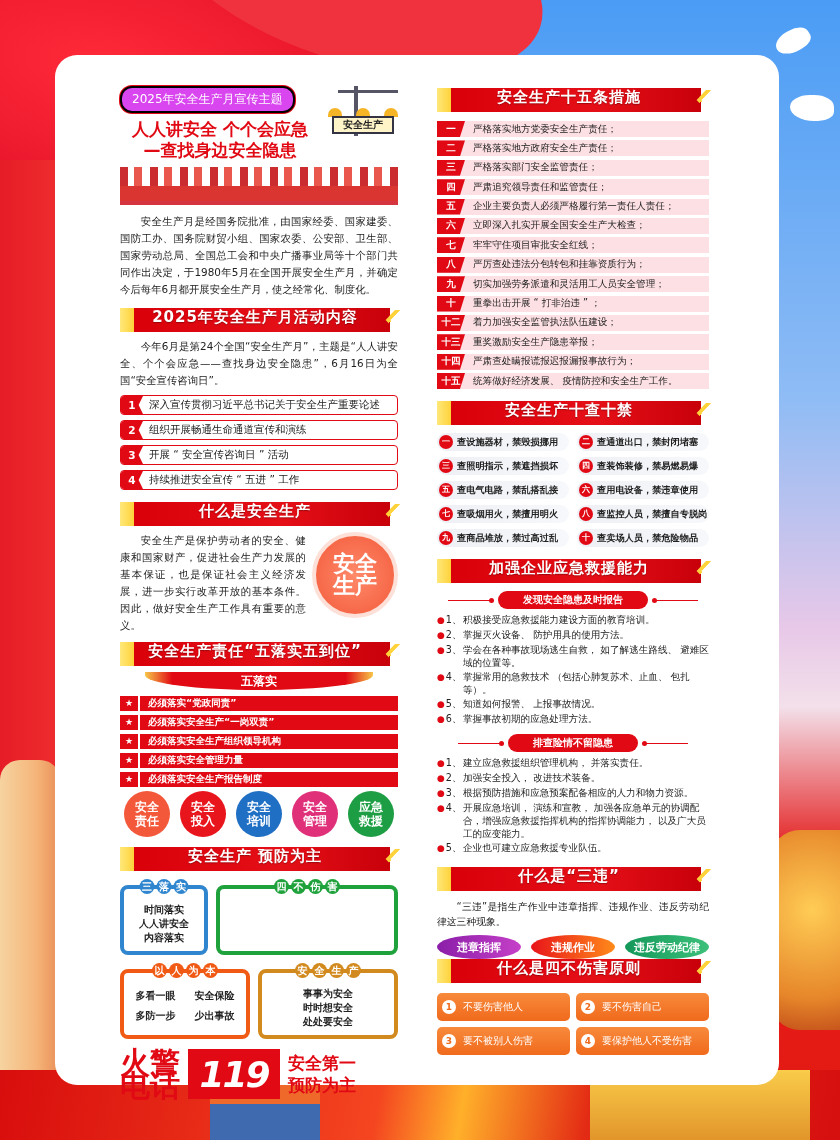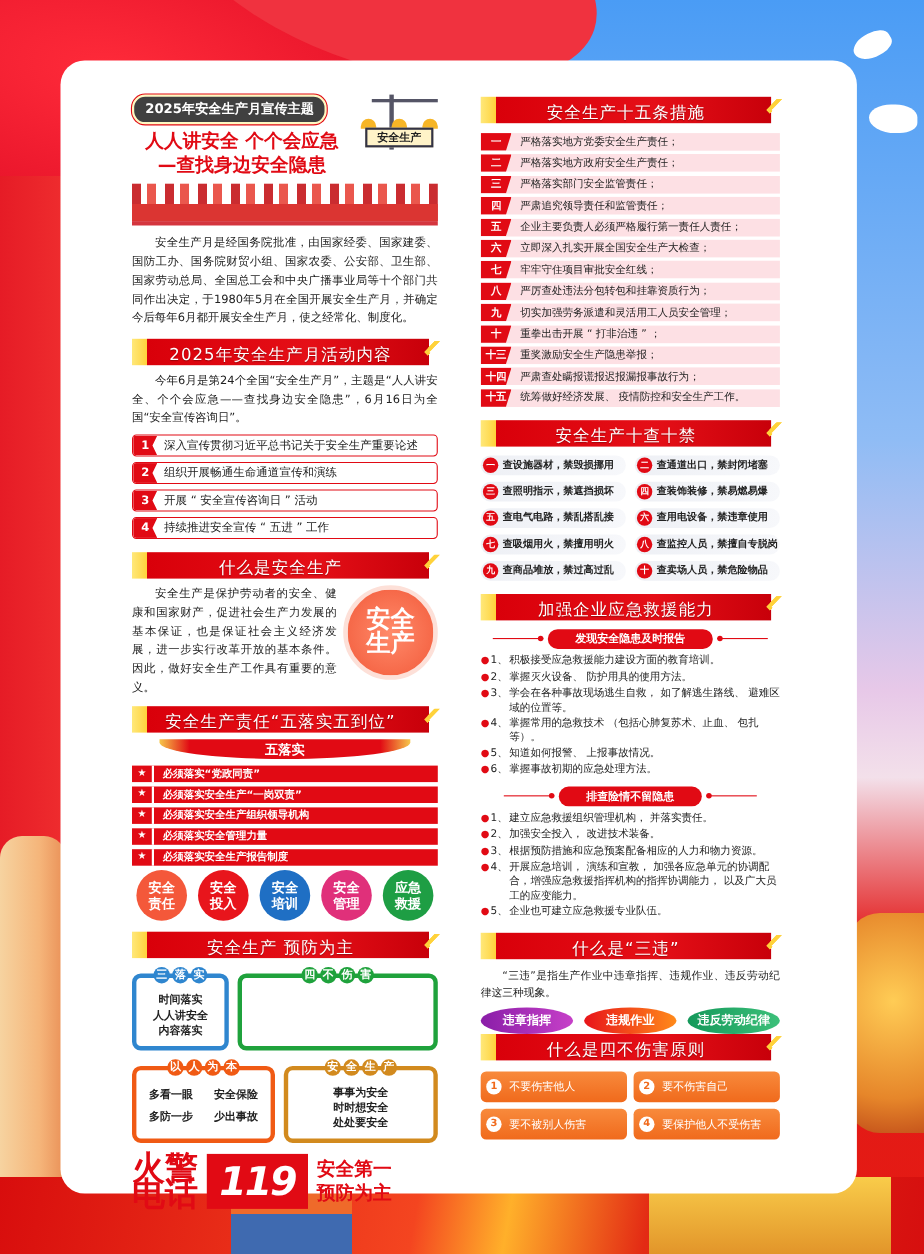--- a/index.html
+++ b/index.html
@@ -37,8 +37,8 @@
  clip-path:polygon(100% 0,40% 50%,100% 100%,70% 100%,10% 50%,70% 0)}
 .banner span{text-shadow:0 1px 1px rgba(0,0,0,.3)}
 
-.pill-top{display:inline-block;background:#404040;color:#fff;font-weight:bold;font-size:12px;
- padding:3px 10px;border-radius:12px;border:2px solid #fef9c3;box-shadow:0 0 0 1px #e10a14}
+.pill-top{display:inline-block;background:#d946ef;color:#fff;font-weight:normal;font-size:12px;
+ padding:3px 10px;border-radius:12px;border:2px solid #000000;box-shadow:0 0 0 1px #e10a14}
 .hero{display:flex;justify-content:space-between;align-items:flex-start}
 .hero-title{color:#e10a14;font-weight:bold;font-size:17px;line-height:21px;text-align:center;width:200px;margin-top:6px}
 .hero-art{width:70px;height:66px;position:relative}

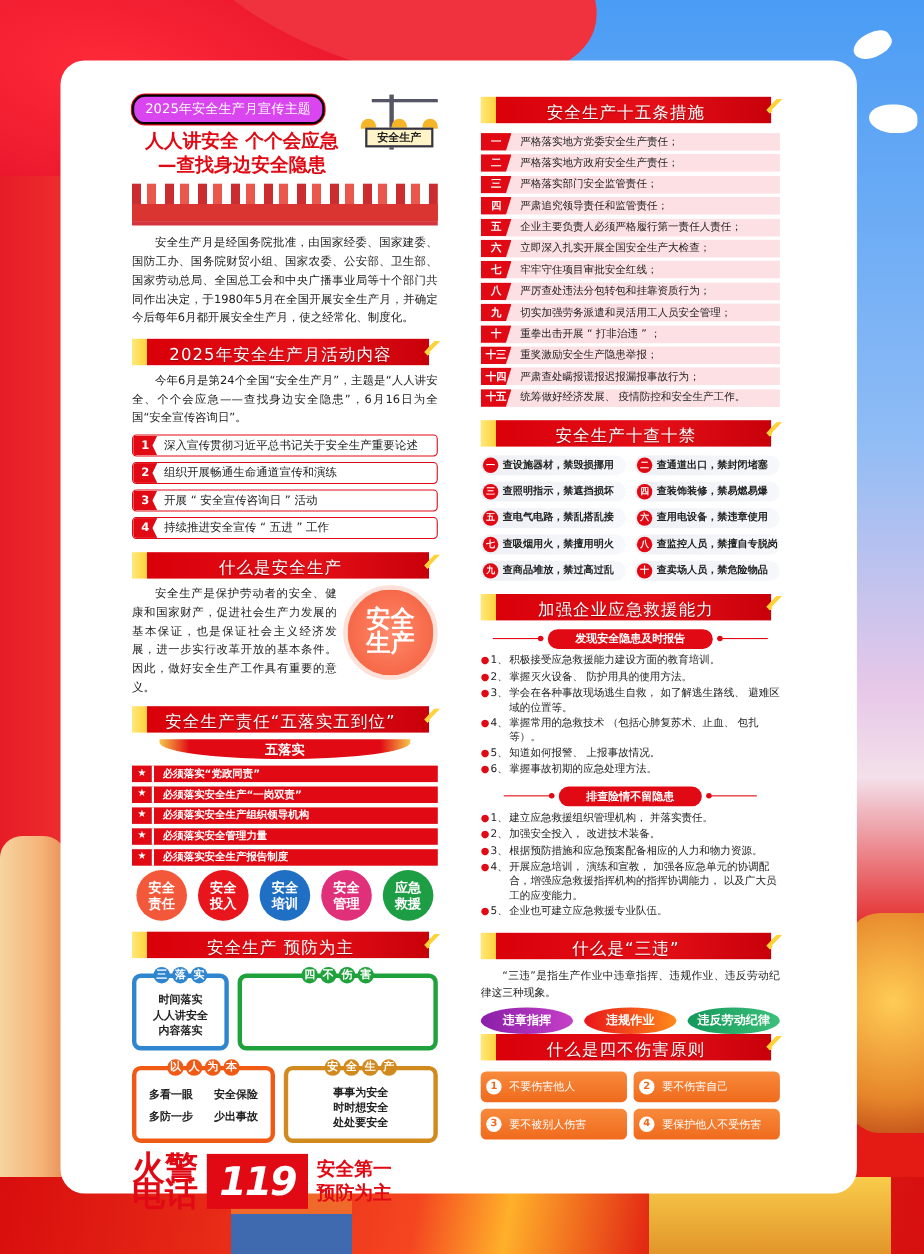--- a/index.html
+++ b/index.html
@@ -29,9 +29,9 @@
 .colL{left:120px;top:86px;width:278px}
 .colR{left:437px;top:88px;width:272px}
 
-.banner{position:relative;height:24px;display:flex;align-items:flex-end;justify-content:center;
+.banner{position:relative;height:24px;display:flex;align-items:flex-start;justify-content:center;
  background:linear-gradient(90deg,#ffe87a 0,#ffd23a 14px,#d9000a 14px,#e50f17 60%,#c8000a 100%);
- color:#fff;font-weight:normal;font-size:15px;letter-spacing:1px;margin:0 8px 0 0}
+ color:#fff;font-weight:bold;font-size:15px;letter-spacing:1px;margin:0 8px 0 0}
 .banner::after{content:"";position:absolute;right:-10px;top:2px;width:16px;height:20px;
  background:linear-gradient(135deg,#ffd23a 0 50%,transparent 50%),linear-gradient(45deg,transparent 50%,#ffd23a 50%);
  clip-path:polygon(100% 0,40% 50%,100% 100%,70% 100%,10% 50%,70% 0)}

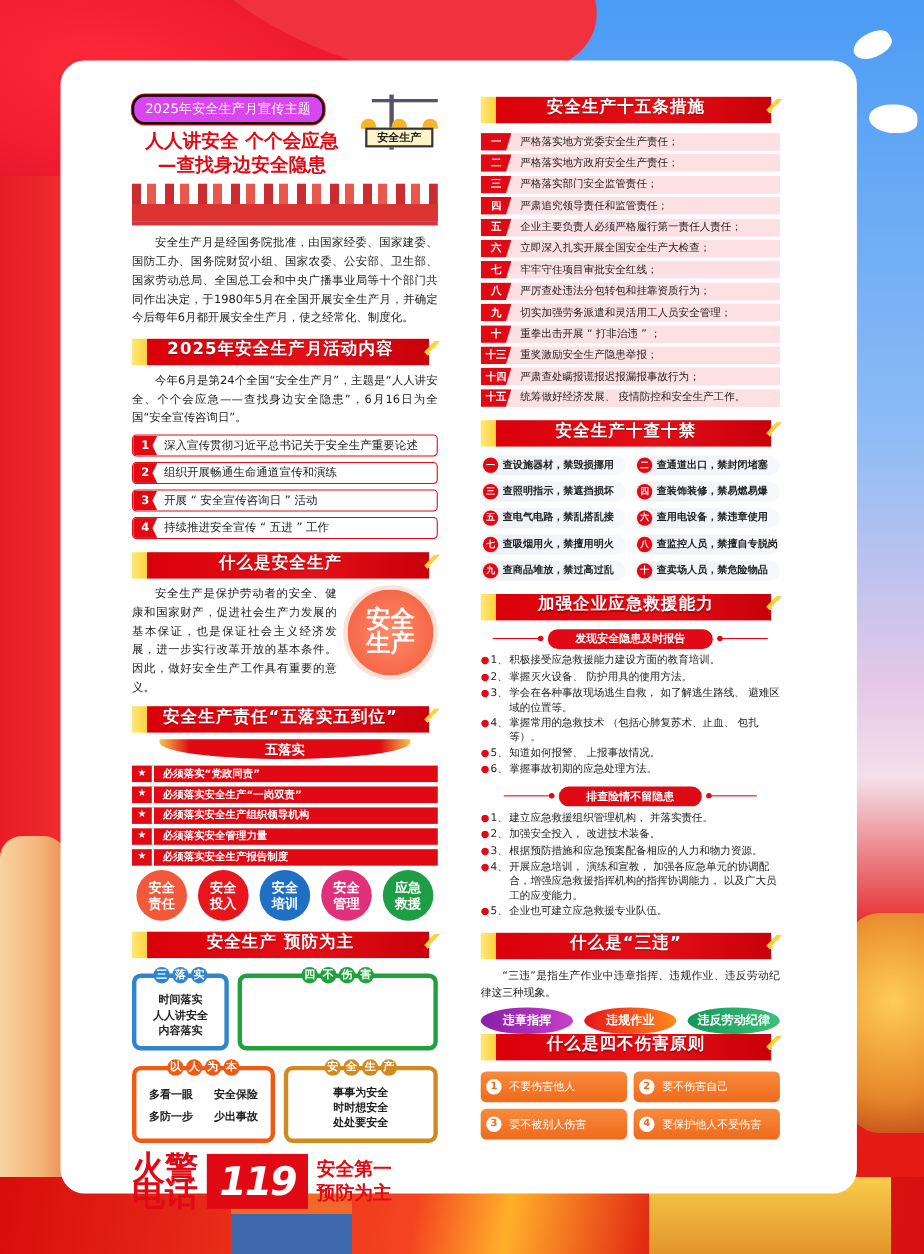--- a/index.html
+++ b/index.html
@@ -356,6 +356,10 @@
         <span class="t">重拳出击开展 “ 打非治违 ” ；</span>
       </div>
     <div class="measure">
+        <span class="n">十二</span>
+        <span class="t">着力加强安全监管执法队伍建设；</span>
+      </div>
+    <div class="measure">
         <span class="n">十三</span>
         <span class="t">重奖激励安全生产隐患举报；</span>
       </div>

